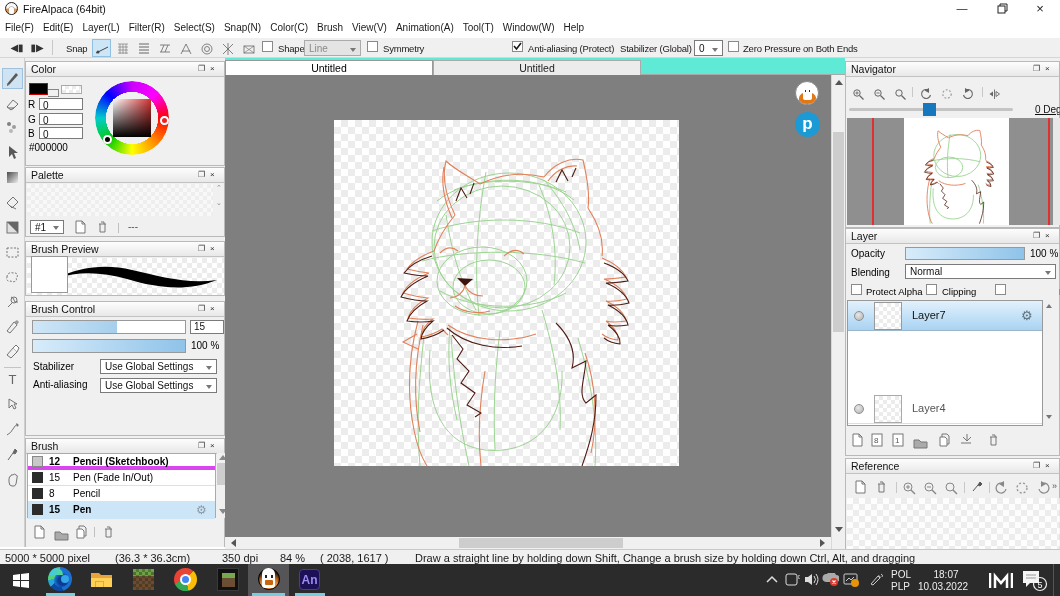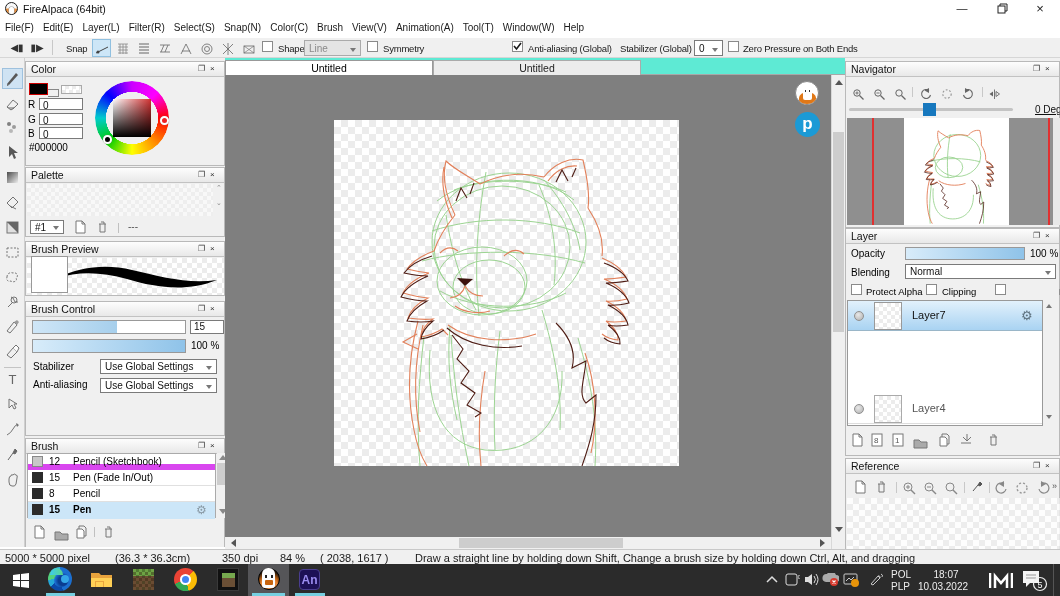--- a/index.html
+++ b/index.html
@@ -121,7 +121,7 @@
           <path d="M2 5 L4.5 8 L9 2" stroke="#1a1a1a" stroke-width="1.6" fill="none"></path>
         </svg>
       </div>
-  <div class="tlabel" style="left:528px;">Anti-aliasing (Global)</div>
+  <div class="tlabel" style="left:528px;">Anti-aliasing (Protect)</div>
   <div class="tlabel" style="left:620px;">Stabilizer (Global)</div>
   <div class="dd" style="left:694px;width:29px;">0<span class="arr"></span></div>
   <div class="cb" style="left:728px;"></div>

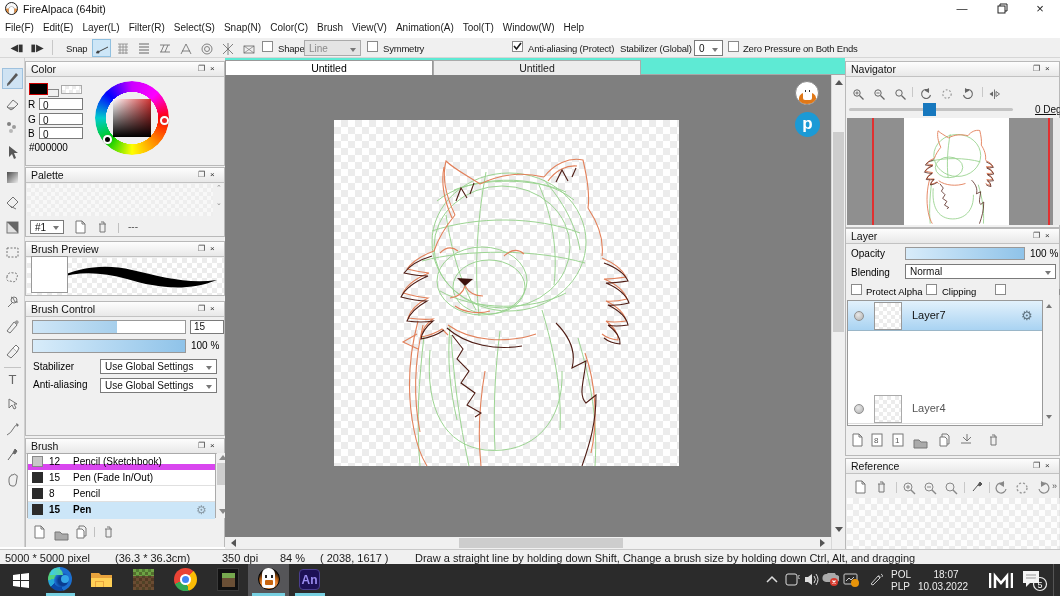--- a/index.html
+++ b/index.html
@@ -254,7 +254,7 @@
   <div class="panel" style="left:25px;top:380px;width:200px;height:109px;border-bottom:none;">
     <div class="phead">Brush<span class="pic">❐</span><span class="pxc">×</span></div>
     <div class="abs" style="left:1px;top:14px;width:189px;height:65px;background:#fff;border:1px solid #aaa;">
-      <div class="abs" style="left:0;top:0;width:187px;height:16px;border-bottom:6px solid #d946ef;">
+      <div class="abs" style="left:0;top:0;width:187px;height:16px;border-bottom:4px solid #d946ef;font-weight:bold;">
             <span class="abs" style="left:4px;top:2px;width:11px;height:11px;background:#c8c8c8;border:1px solid #888;"></span>
             <span class="abs" style="left:21px;top:2px;font-size:10px;">12</span>
             <span class="abs" style="left:45px;top:2px;font-size:10px;">Pencil (Sketchbook)</span>

